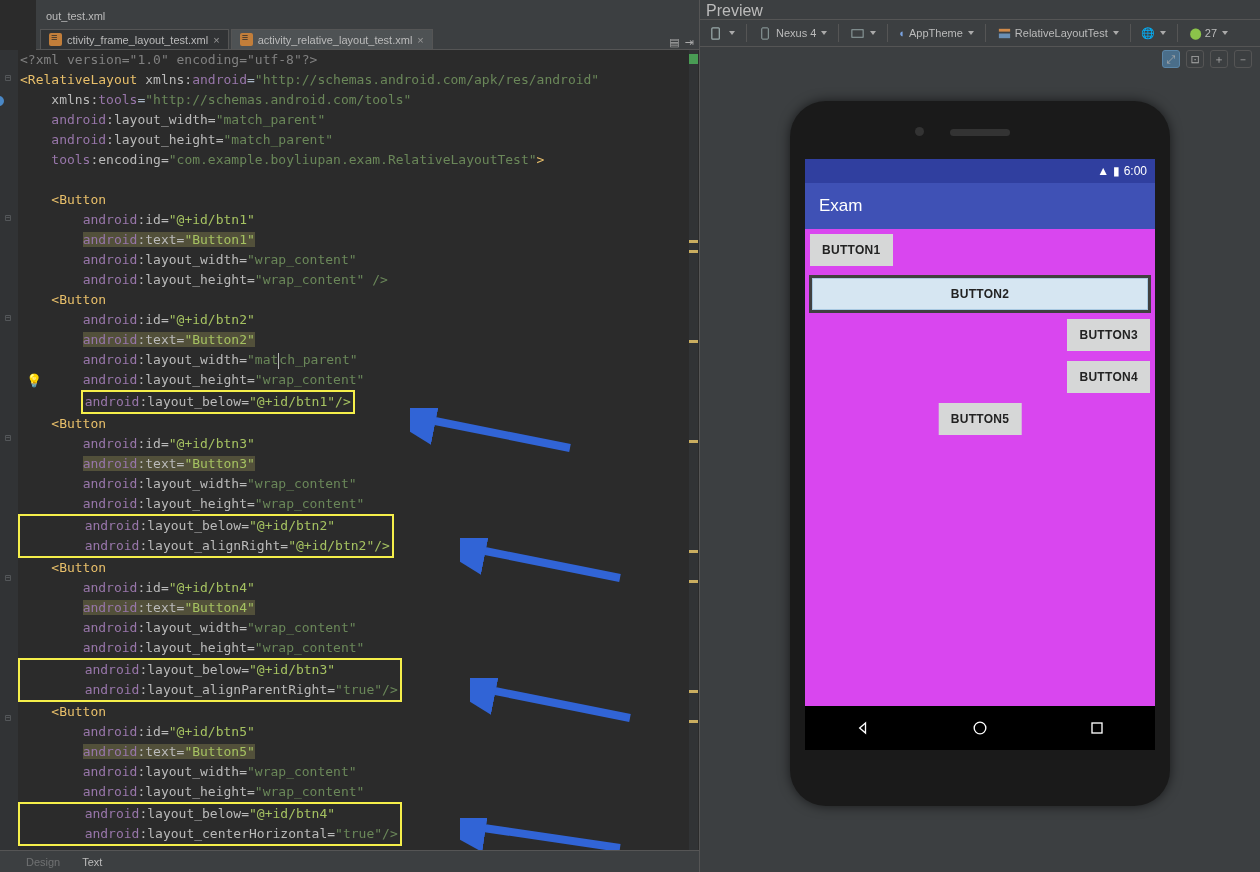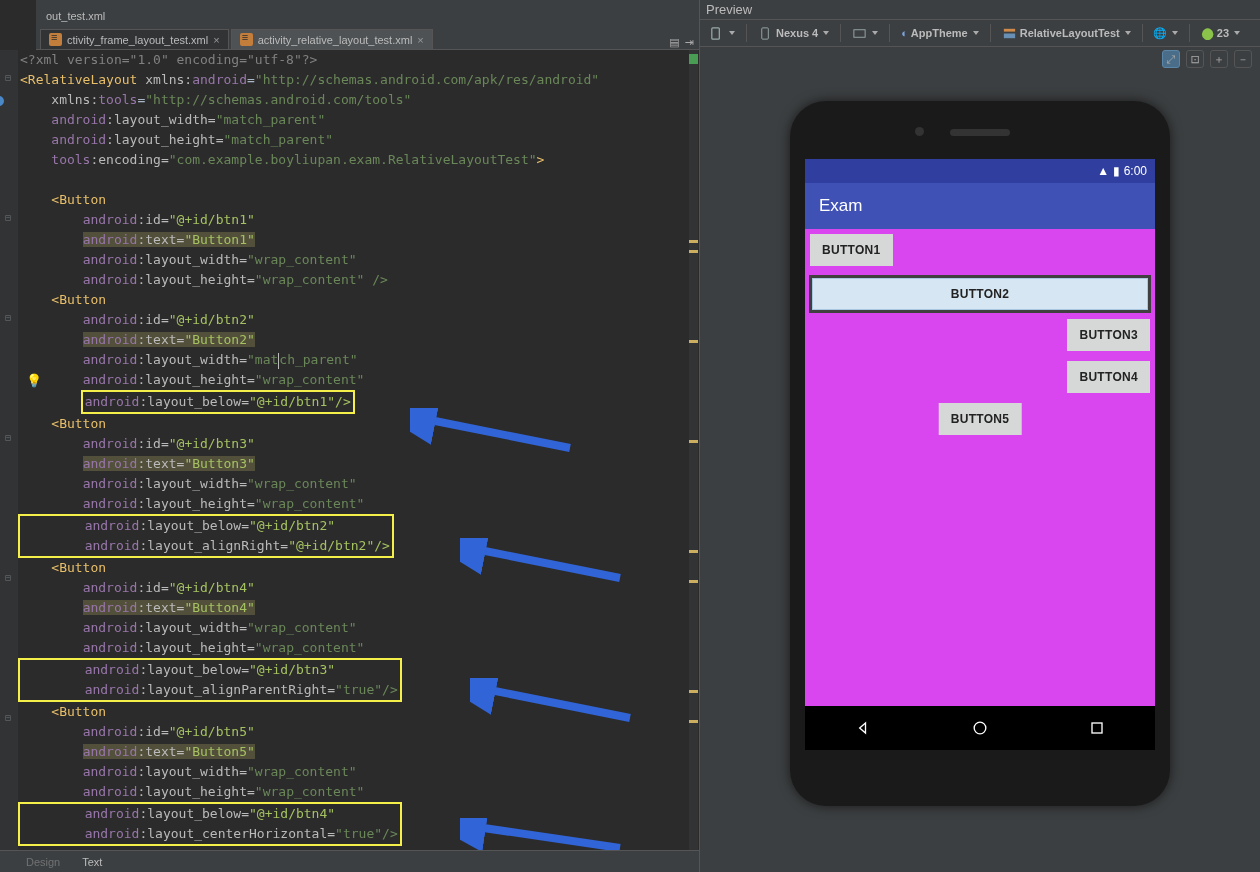--- a/index.html
+++ b/index.html
@@ -44,7 +44,7 @@
   .arrow { position:absolute; pointer-events:none; }
 
   
-  .preview-title { height:20px; background:#3c3f41; border-bottom:1px solid #555; color:#bbb; font-size:13px; padding:2px 6px; }
+  .preview-title { height:20px; background:#3c3f41; border-bottom:1px solid #555; color:#bbb; font-size:16px; padding:2px 6px; }
   .preview-toolbar { height:27px; background:#3c3f41; border-bottom:1px solid #555; display:flex; align-items:center; gap:6px; padding:0 6px; font-size:11px; color:#bbb; }
   .preview-toolbar .sep { width:1px; height:18px; background:#555; margin:0 2px; }
   .preview-toolbar .dd { display:flex; align-items:center; gap:3px; padding:1px 3px;font-weight:bold; }

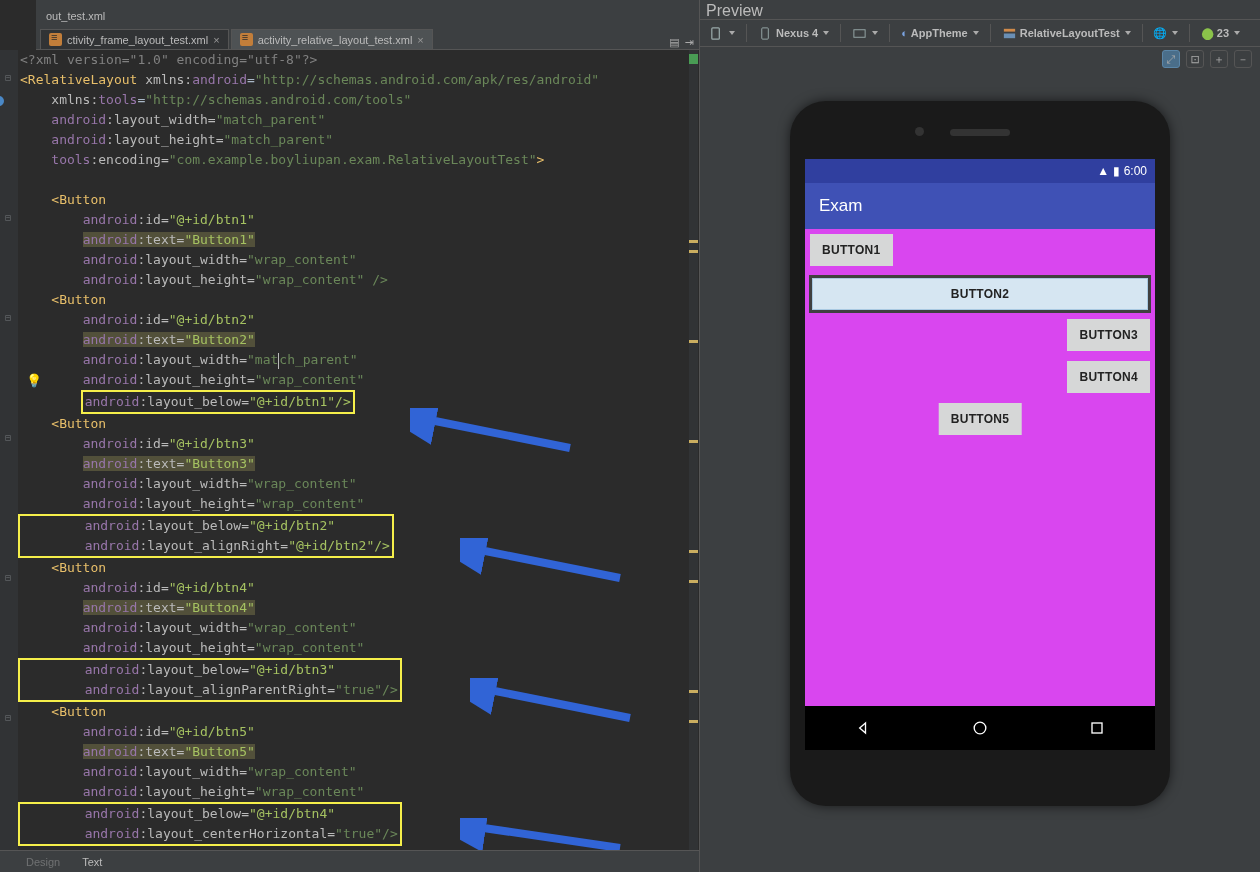--- a/index.html
+++ b/index.html
@@ -47,7 +47,7 @@
   .preview-title { height:20px; background:#3c3f41; border-bottom:1px solid #555; color:#bbb; font-size:16px; padding:2px 6px; }
   .preview-toolbar { height:27px; background:#3c3f41; border-bottom:1px solid #555; display:flex; align-items:center; gap:6px; padding:0 6px; font-size:11px; color:#bbb; }
   .preview-toolbar .sep { width:1px; height:18px; background:#555; margin:0 2px; }
-  .preview-toolbar .dd { display:flex; align-items:center; gap:3px; padding:1px 3px;font-weight:bold; }
+  .preview-toolbar .dd { display:flex; align-items:center; gap:3px; padding:1px 3px; }
   .preview-toolbar .dd::after { content:""; width:0;height:0;border-left:3px solid transparent;border-right:3px solid transparent;border-top:4px solid #aaa; margin-left:2px;}
   .preview-toolbar .ico { width:15px; height:15px; display:inline-block; }
   .zoom-row { height:24px; display:flex; justify-content:flex-end; align-items:center; gap:6px; padding-right:8px; }

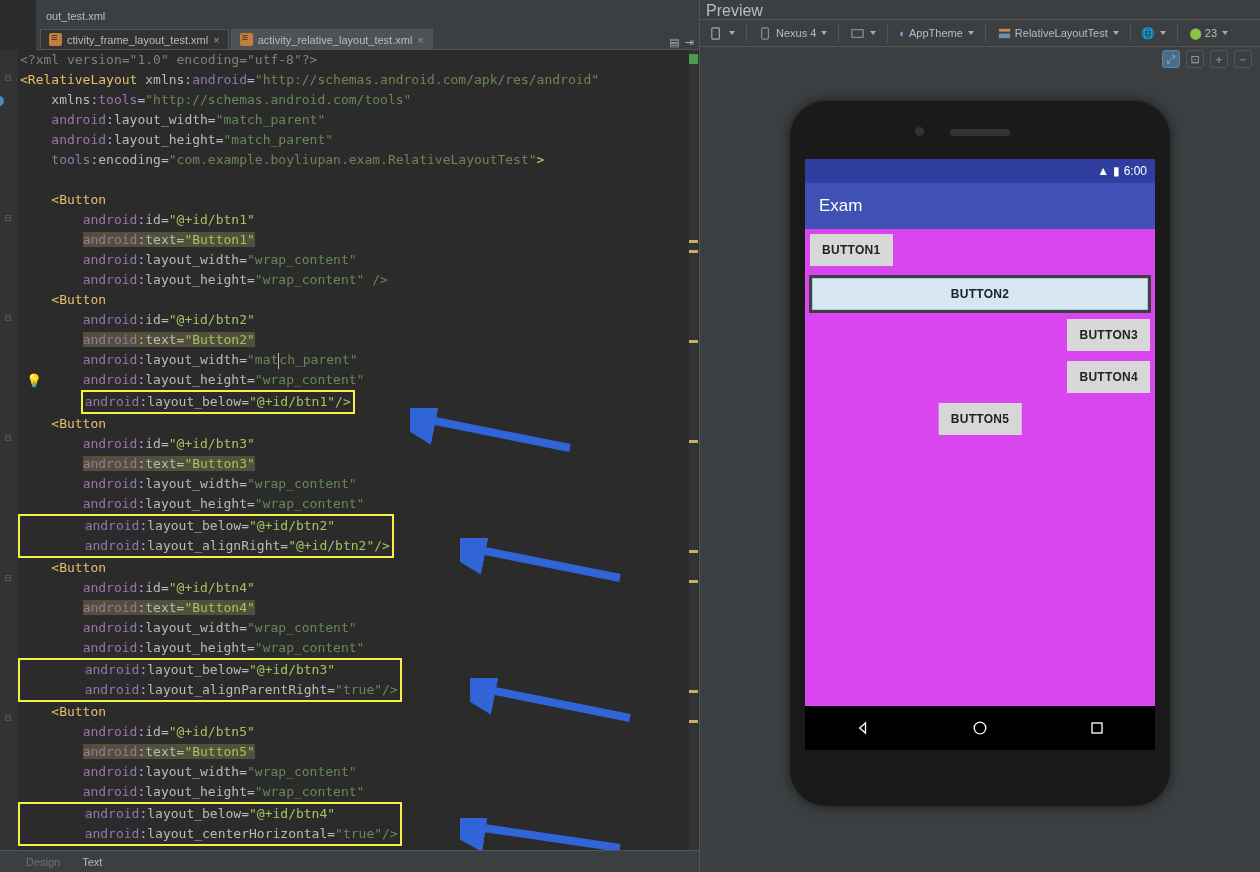--- a/index.html
+++ b/index.html
@@ -224,7 +224,7 @@
       <div class="sep"></div>
       <span class="dd">
           <span style="color:#8bc34a">⬤</span>
-          <span>23</span>
+          <span>27</span>
         </span>
     </div>
     <div class="zoom-row">

